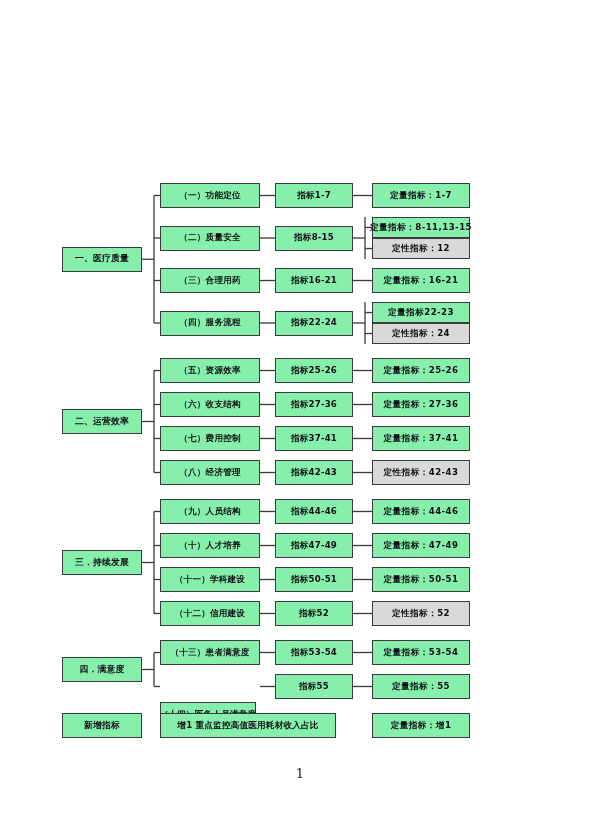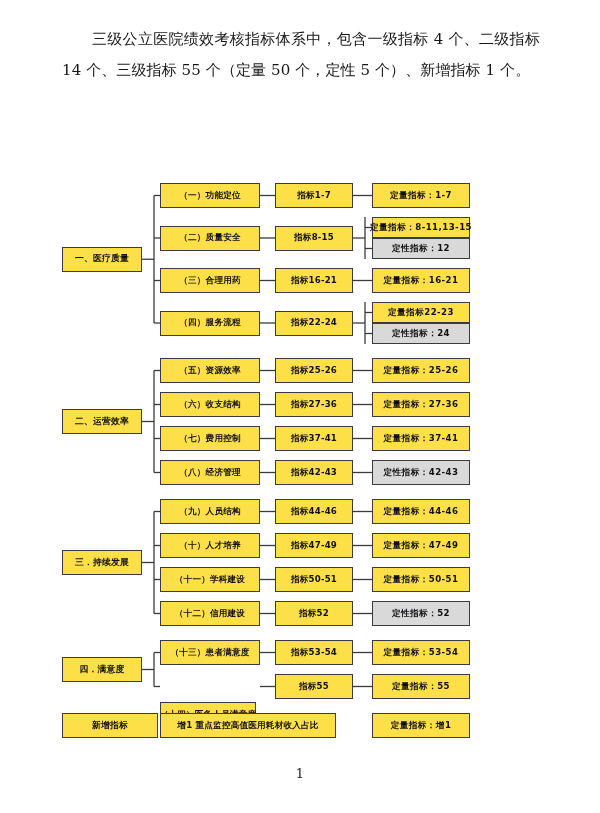--- a/index.html
+++ b/index.html
@@ -95,7 +95,6 @@
 <body>
 
 <div class="doc-body">
-  <p class="doc-paragraph">三级公立医院绩效考核指标体系中，包含一级指标 4 个、二级指标 14 个、三级指标 55 个（定量 50 个，定性 5 个）、新增指标 1 个。</p>
 </div>
 
 <div class="diagram-wrap">

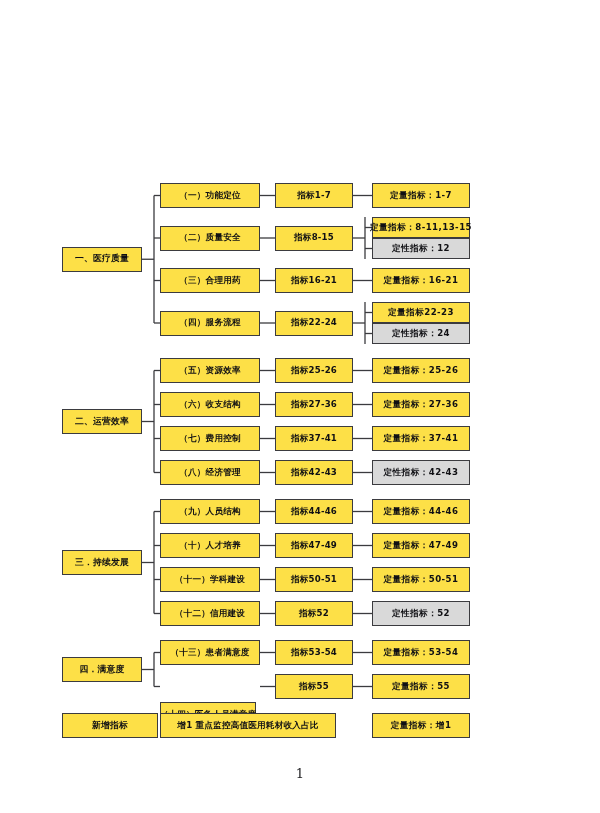--- a/index.html
+++ b/index.html
@@ -61,7 +61,7 @@
     position: absolute;
     box-sizing: border-box;
     border: 1.3px solid #3b3b3f;
-    background: #fde047;
+    background: #86efac;
     display: flex;
     align-items: center;
     justify-content: center;

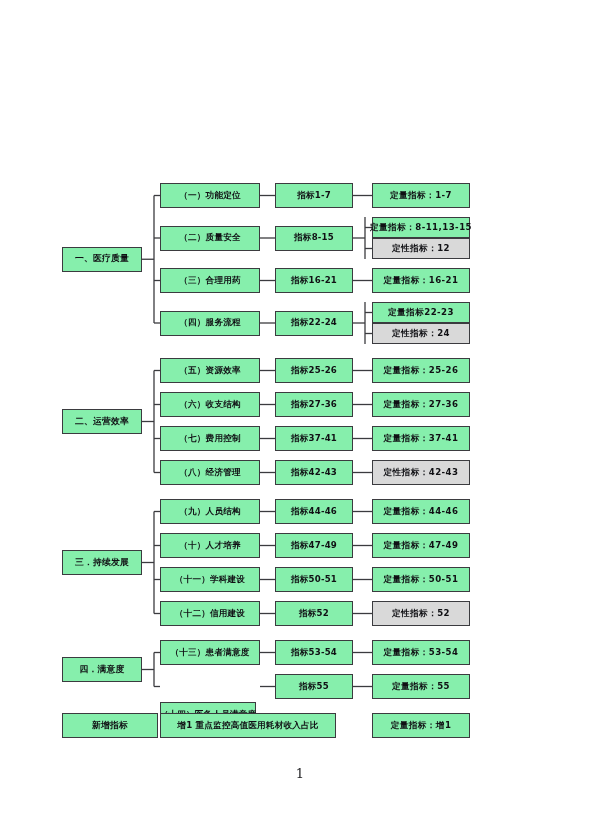--- a/index.html
+++ b/index.html
@@ -210,7 +210,7 @@
       <div class="node lvl1" style="left: 62px; top: 482px; width: 80px; height: 25px;">四．满意度</div>
       <div class="node lvl2" style="left: 160px; top: 538px; width: 176px; height: 25px;">增1 重点监控高值医用耗材收入占比</div>
       <div class="node lvl4" style="left: 372px; top: 538px; width: 98px; height: 25px;">定量指标：增1</div>
-      <div class="node lvl1" style="left: 62px; top: 538px; width: 96px; height: 25px;">新增指标</div>
+      <div class="node lvl1" style="left: 62px; top: 538px; width: 80px; height: 25px;">新增指标</div>
     </div>
 </div>
 

